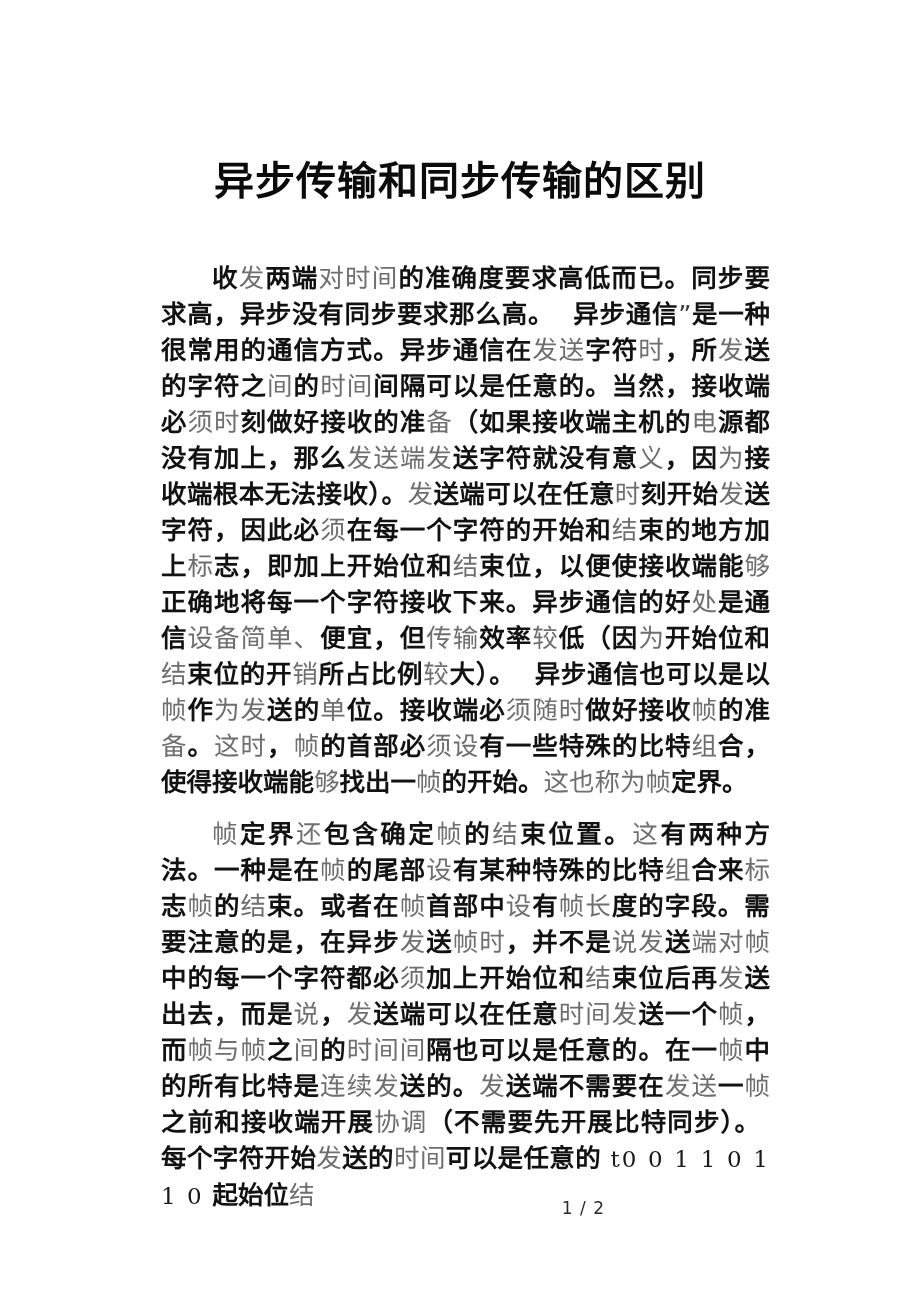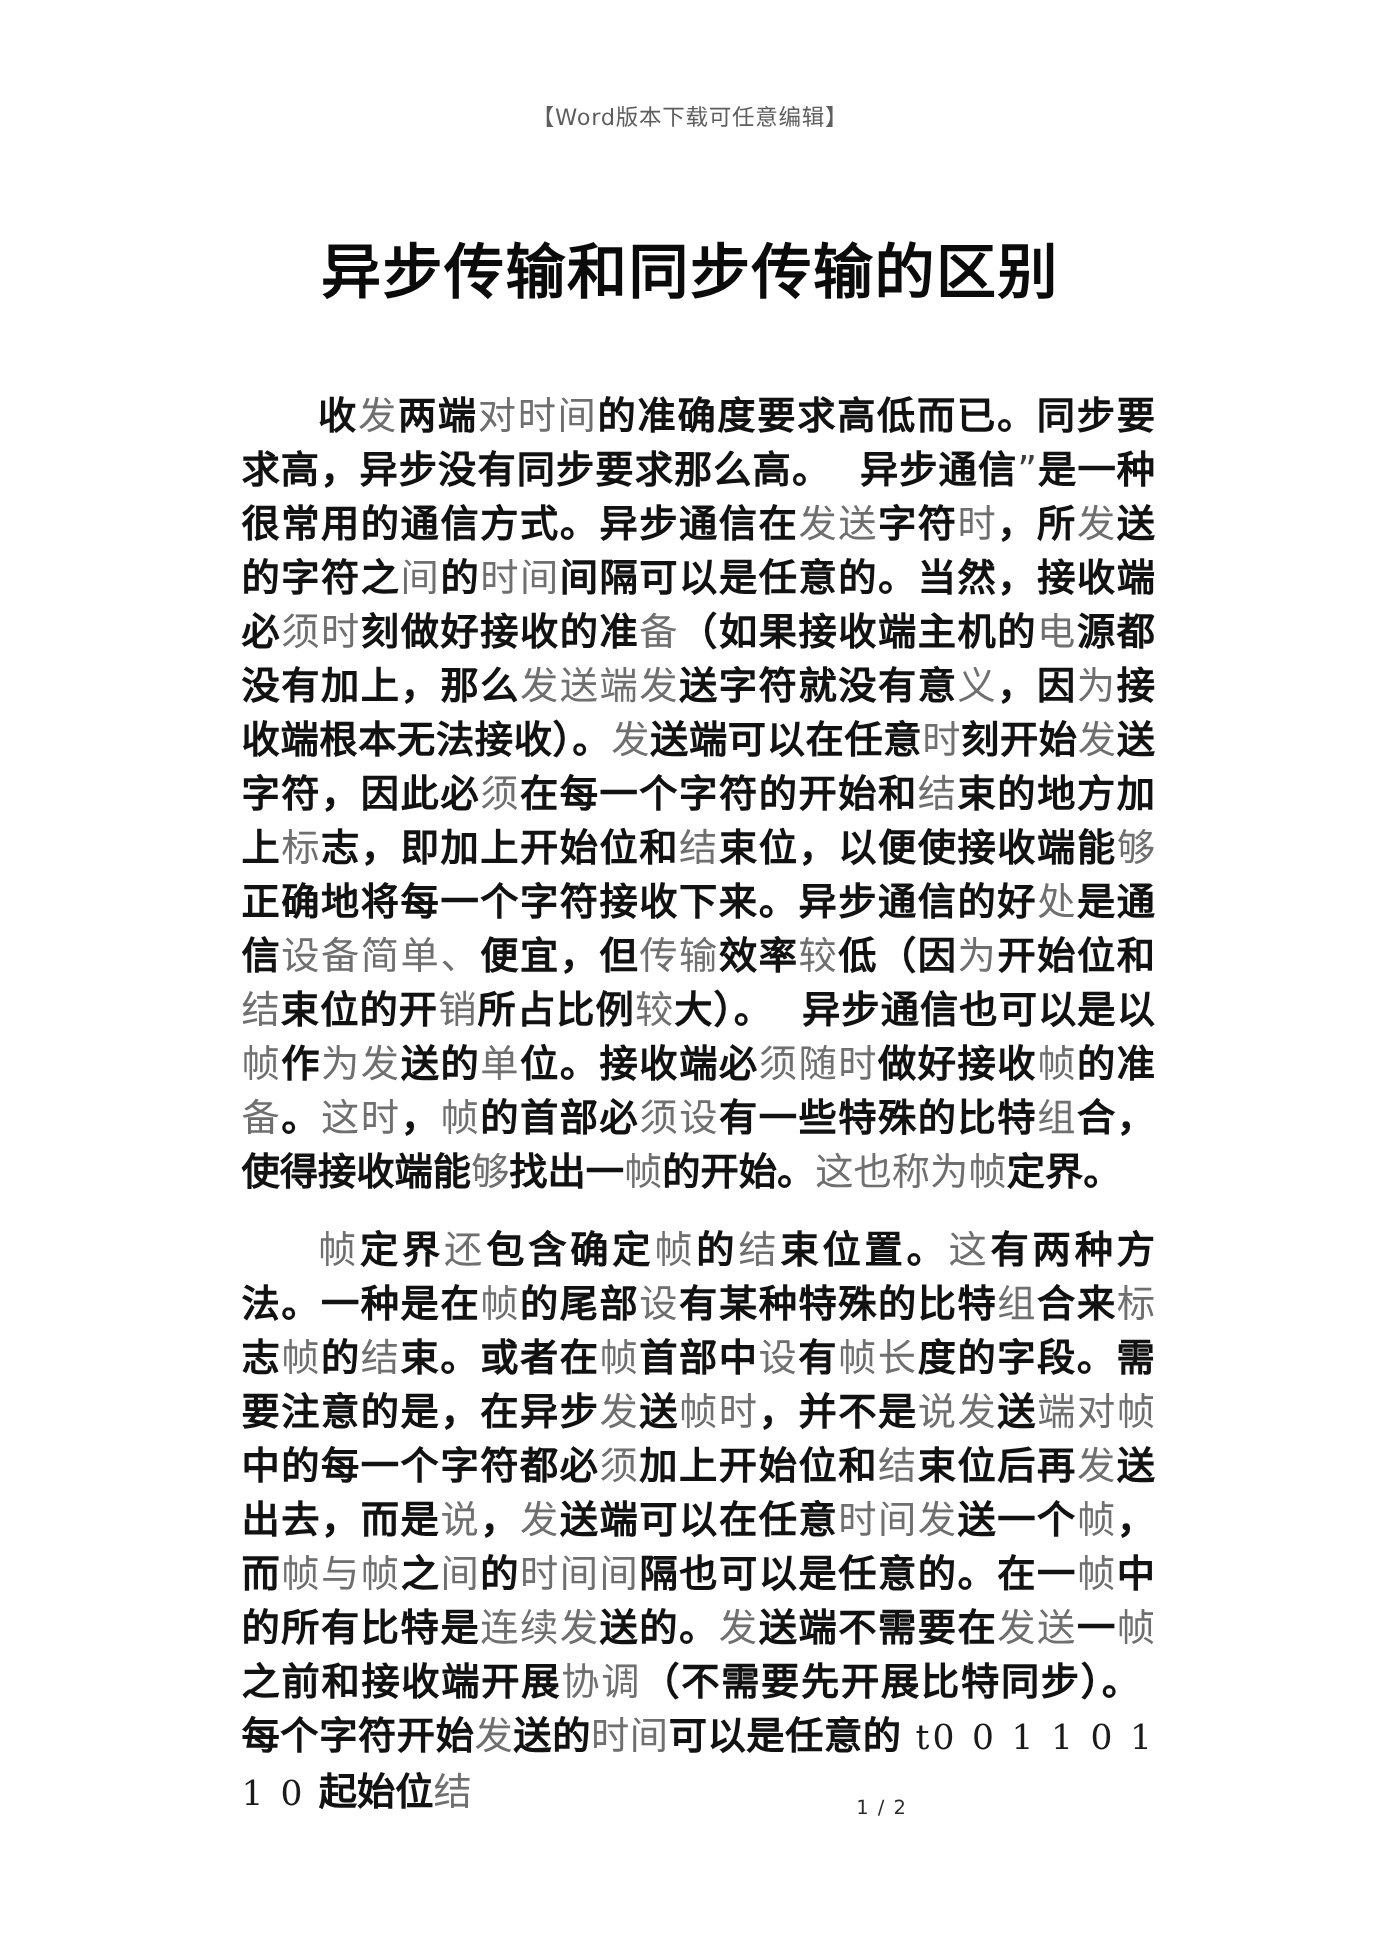--- a/index.html
+++ b/index.html
@@ -107,7 +107,6 @@
 
 <div class="page">
 
-  <div class="doc-header">【Word版本下载可任意编辑】</div>
 
   <h1 class="doc-title">异步传输和同步传输的区别</h1>
 

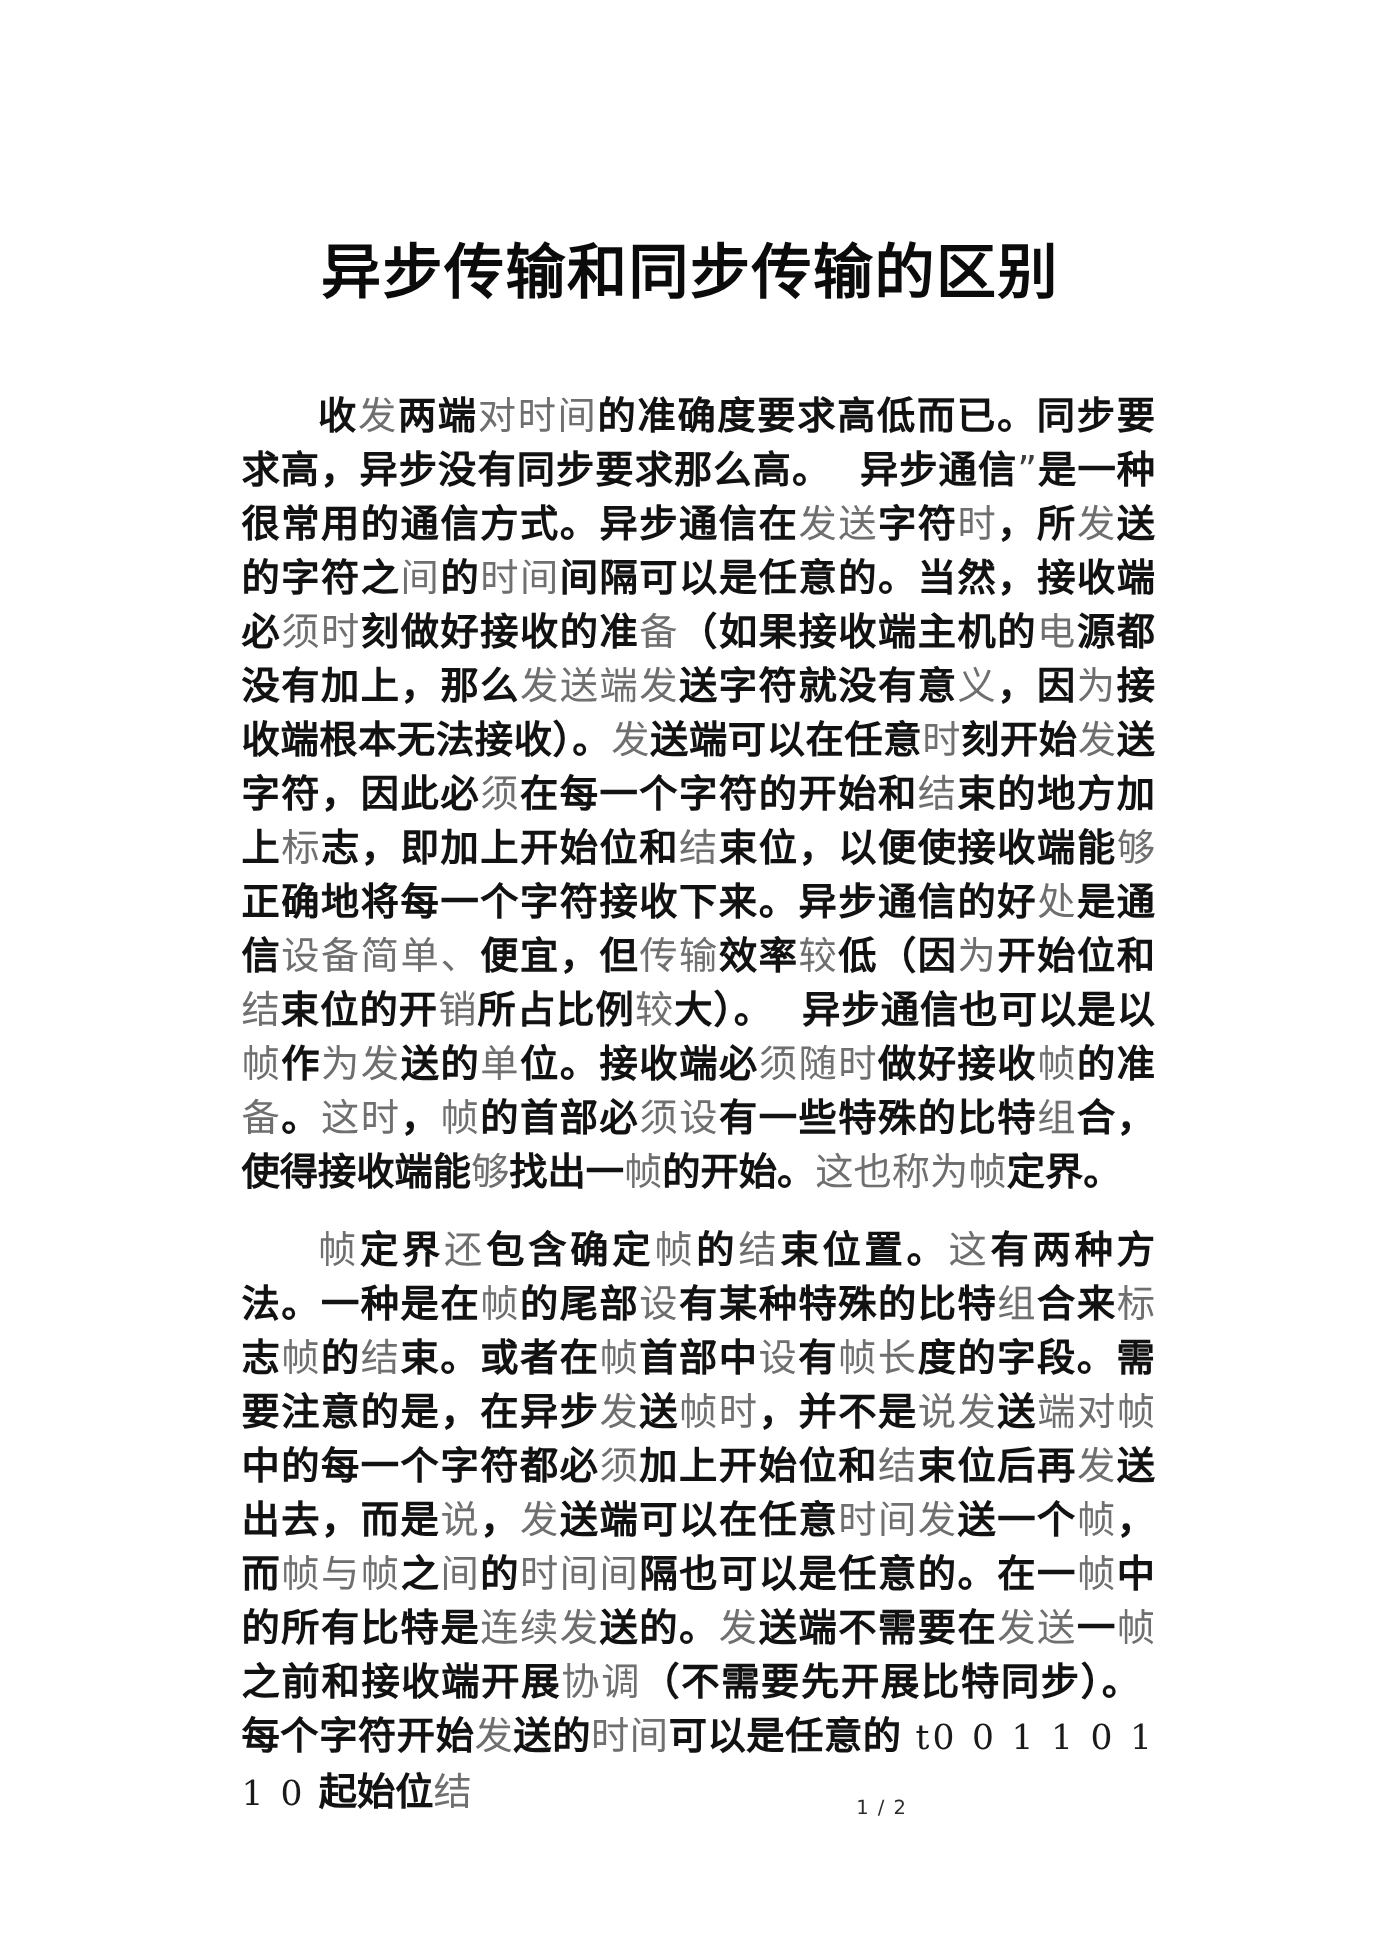--- a/index.html
+++ b/index.html
@@ -96,7 +96,7 @@
     padding-right: 135px;
     box-sizing: border-box;
     text-align: right;
-    font-size: 13px;
+    font-size: 17px;
     color: #2b2b2b;
     letter-spacing: 1px;
     white-space: nowrap;

